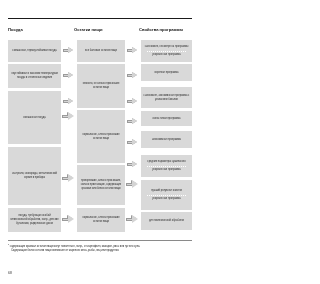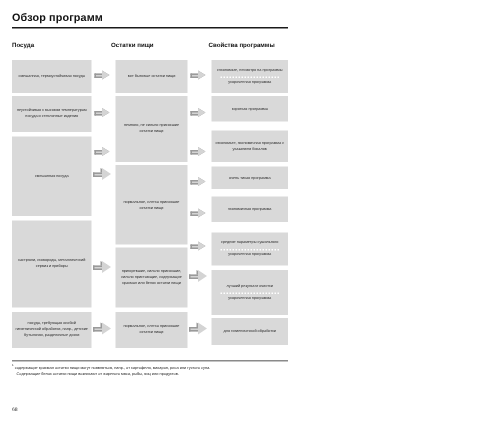--- a/index.html
+++ b/index.html
@@ -78,7 +78,6 @@
 
 <div class="page">
 
-  <div class="title">Обзор программ</div>
   <div class="rule"></div>
 
   <div class="colhead ch1">Посуда</div>

